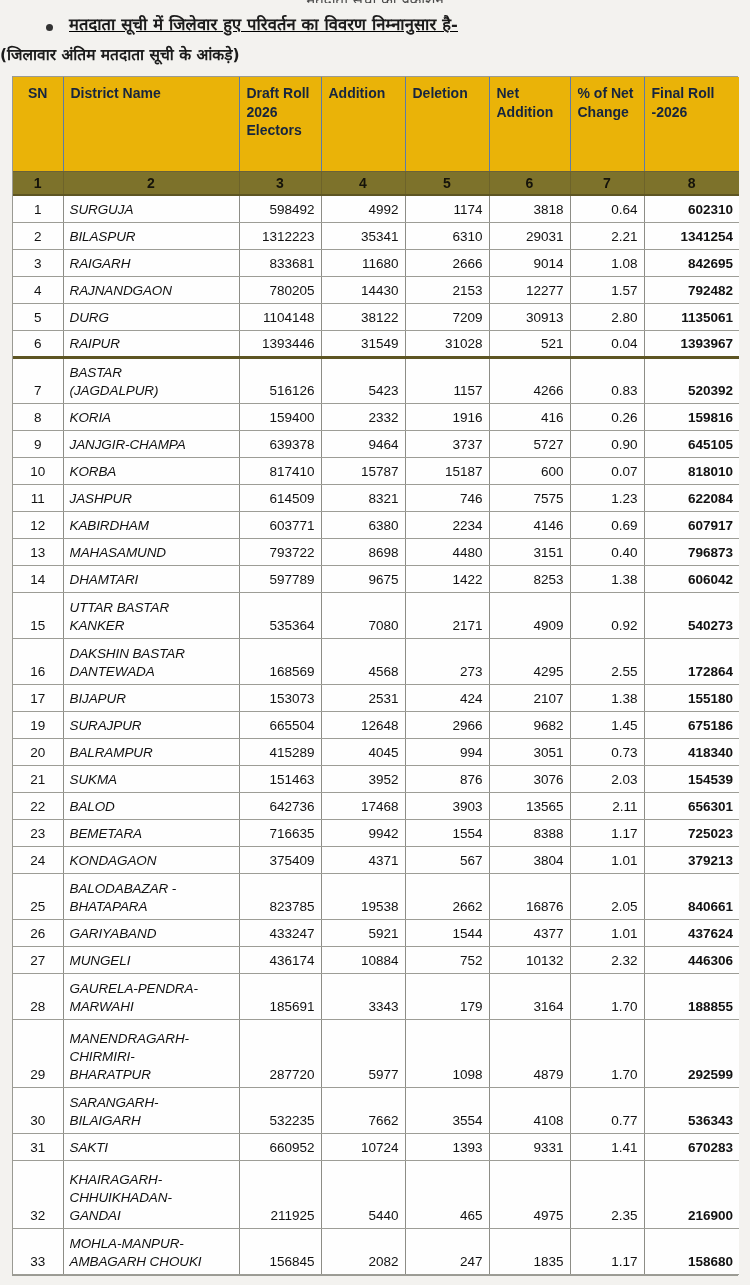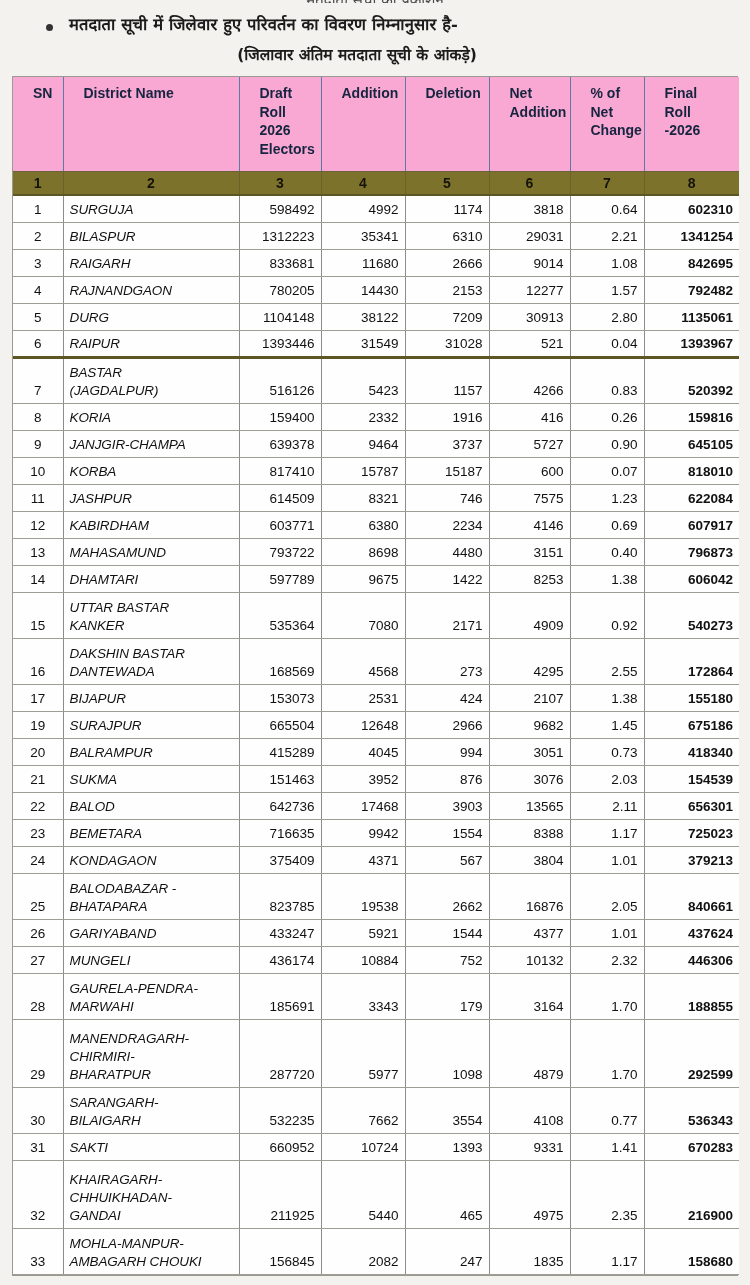--- a/index.html
+++ b/index.html
@@ -36,6 +36,7 @@
     align-items: flex-start;
     padding-left: 46px;
     padding-right: 10px;
+    text-decoration: underline;
   }
   .bullet-dot {
     width: 7px; height: 7px;

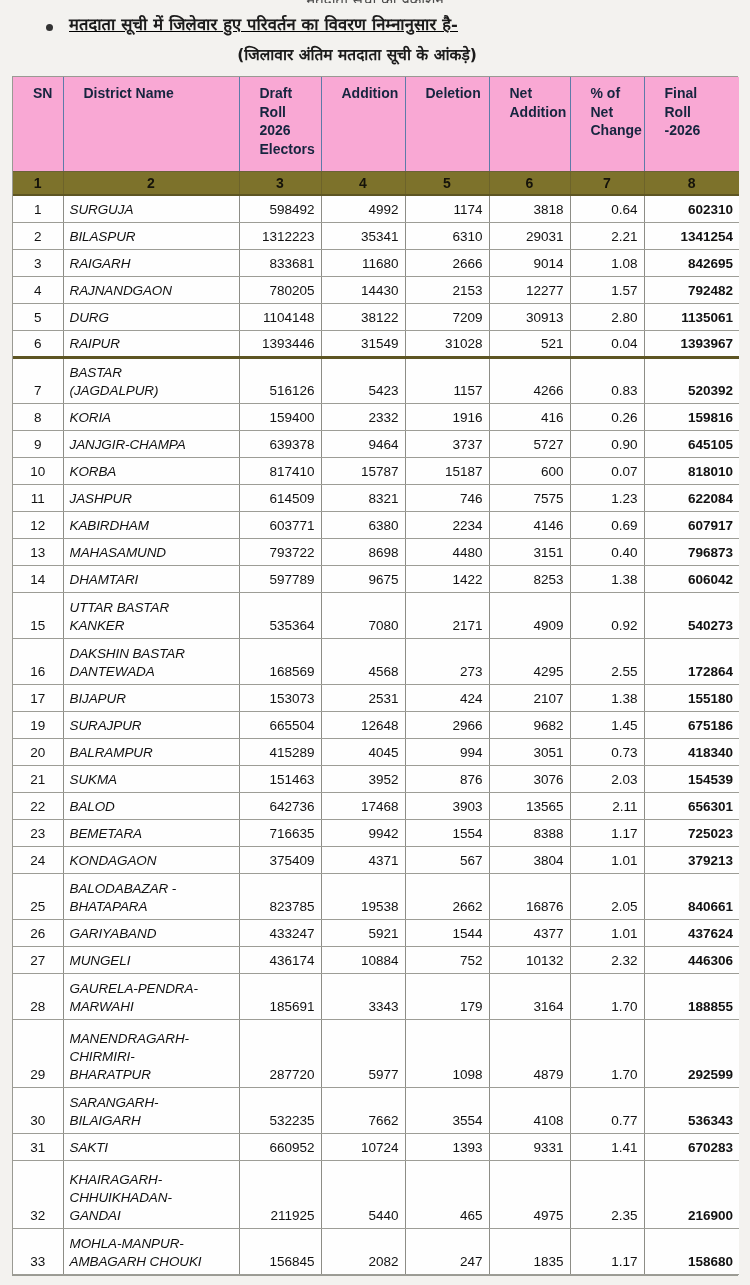--- a/index.html
+++ b/index.html
@@ -59,7 +59,6 @@
     font-size: 15.5px;
     font-weight: 700;
     color: #1b1b1b;
-    text-align: center;
     margin-top: 7px;
     padding-right: 36px;
   }

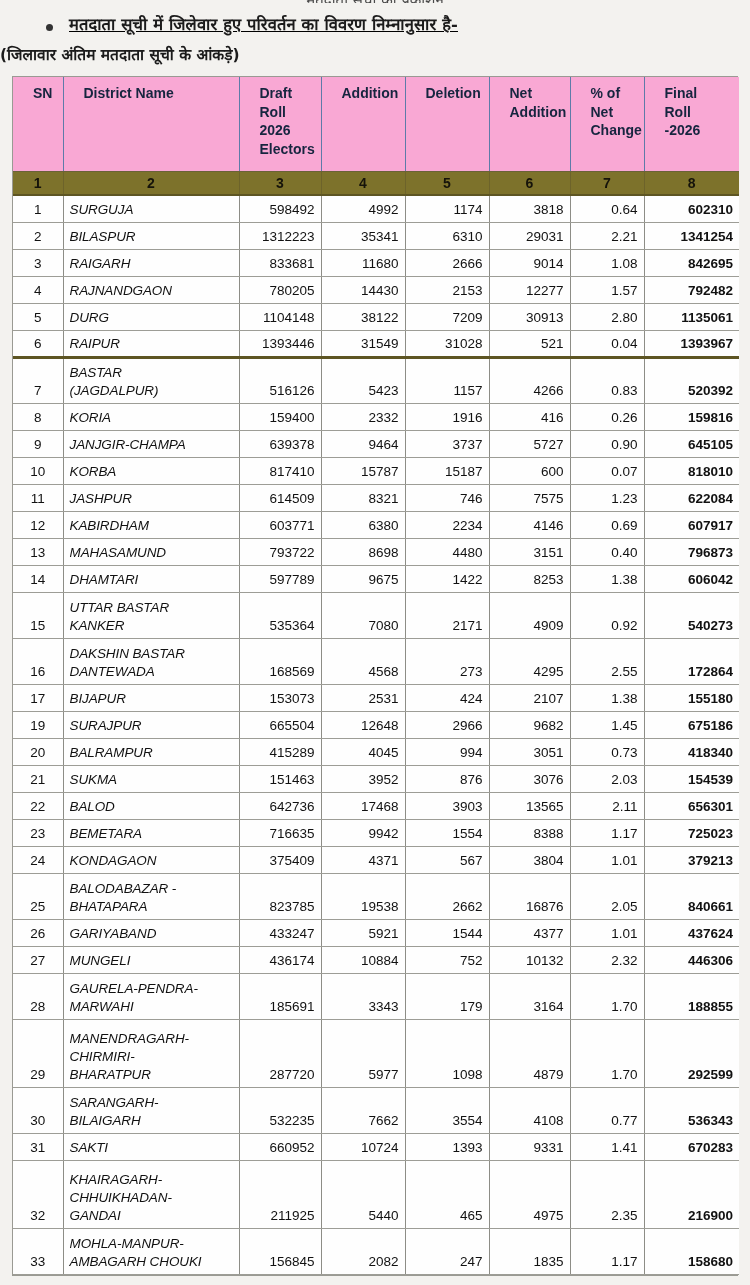--- a/index.html
+++ b/index.html
@@ -95,14 +95,14 @@
   table.voters th:last-child, table.voters td:last-child { border-right: none; }
 
   thead.head-main th {
-    background: #f9a8d4;
+    background: #eab308;
     color: #16253f;
     font-weight: 700;
     font-size: 14px;
     vertical-align: top;
     text-align: left;
     height: 94px;
-    padding: 7px 20px;
+    padding: 7px 7px;
     border-right: 1px solid #5d7ba8;
     border-bottom: 1px solid #6a6238;
   }

